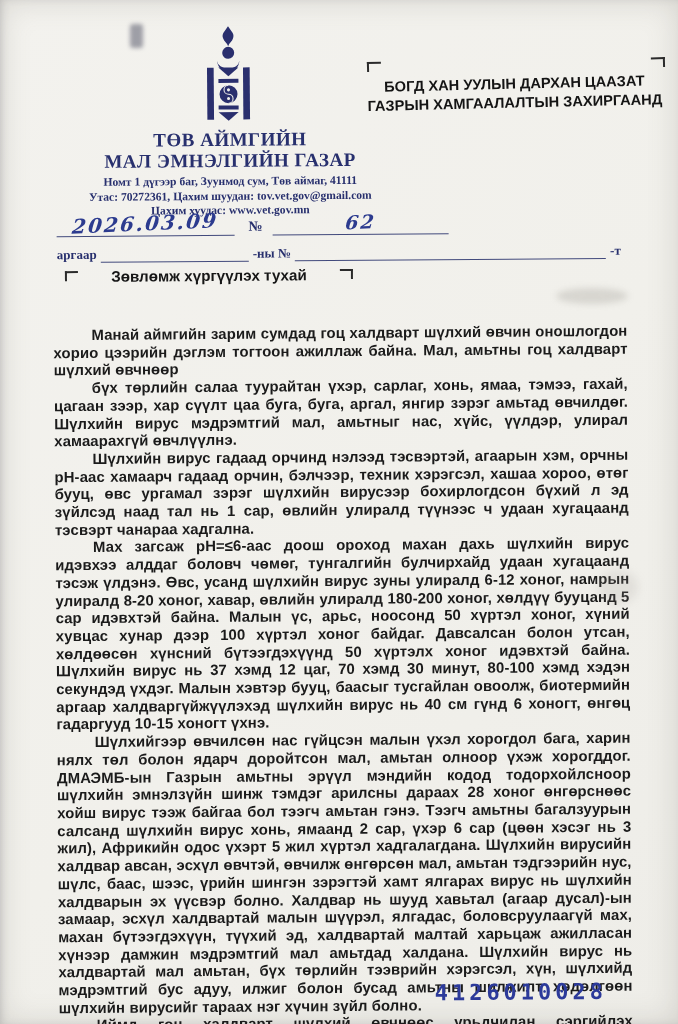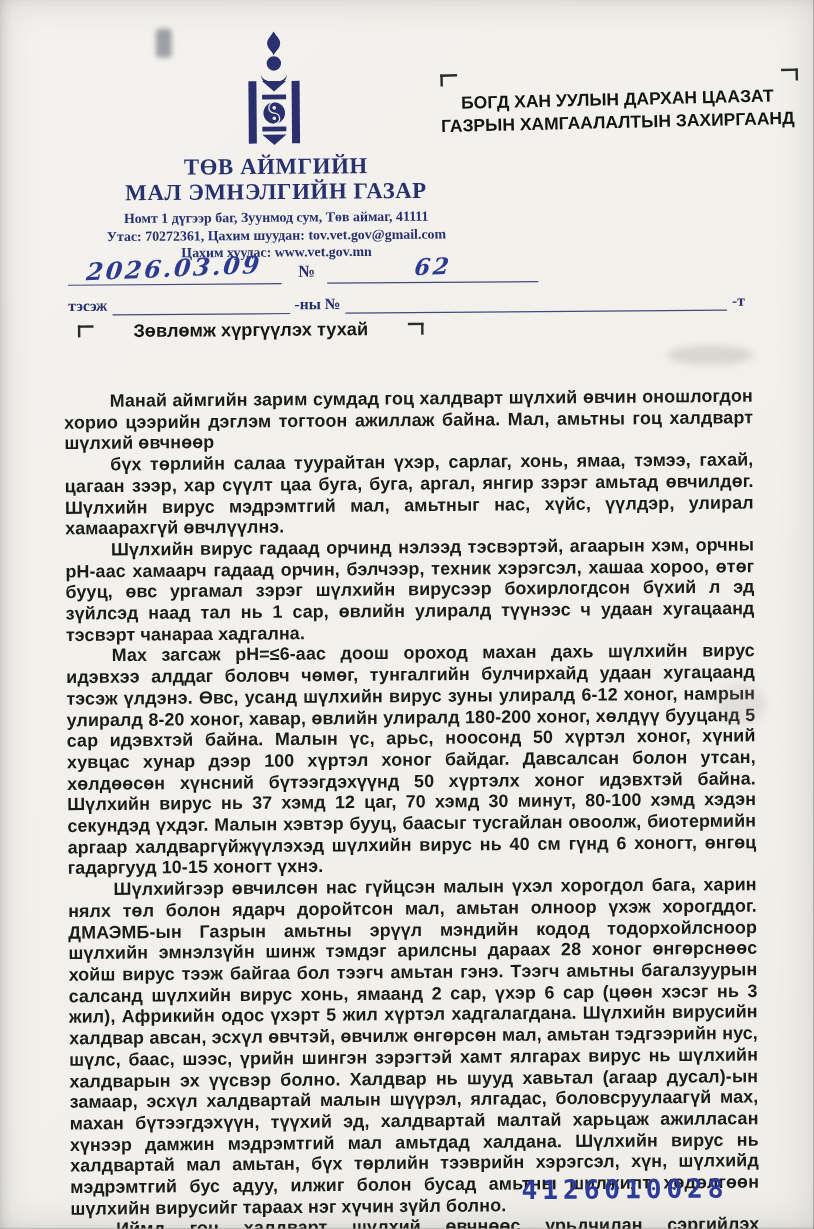--- a/index.html
+++ b/index.html
@@ -123,7 +123,7 @@
       </div>
     </div>
     <div class="ref-row2">
-      <span>тэсэж</span>
+      <span>аргаар</span>
       <span class="uline ref-line-a"></span>
       <span>-ны №</span>
       <span class="uline ref-line-b"></span>

